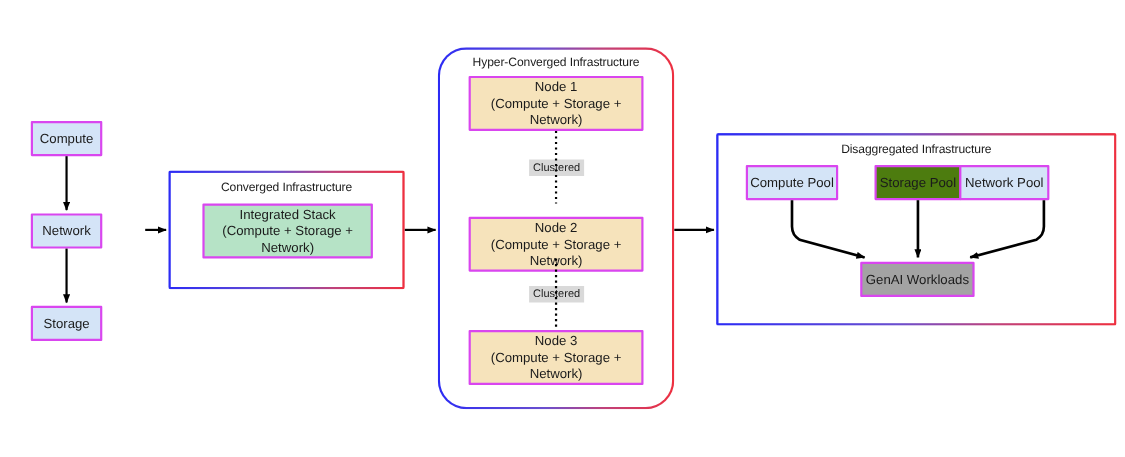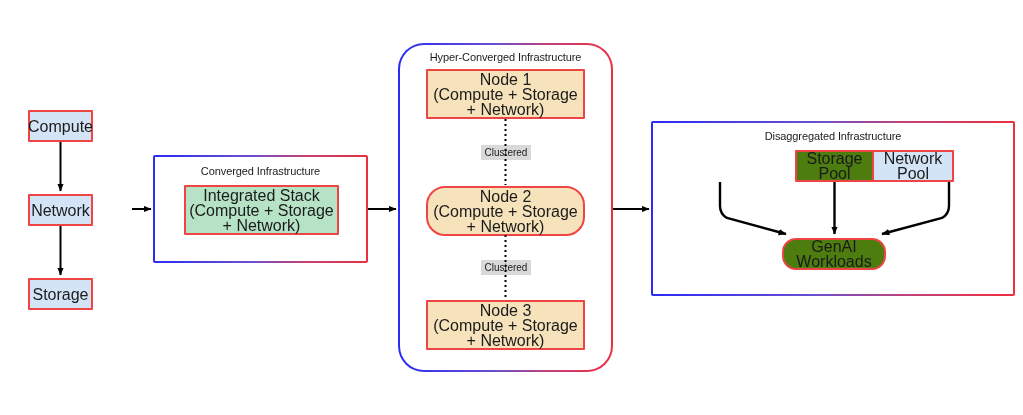--- a/index.html
+++ b/index.html
@@ -47,13 +47,13 @@
   .box {
     position: absolute;
     box-sizing: border-box;
-    border: 2px solid #ef4444;
+    border: 2px solid #d946ef;
     display: flex;
     flex-direction: column;
     align-items: center;
     justify-content: center;
     text-align: center;
-    font-size: 16px;
+    font-size: 12px;
     color: #1b1b1b;
     line-height: 15px;
     border-radius: 1px;

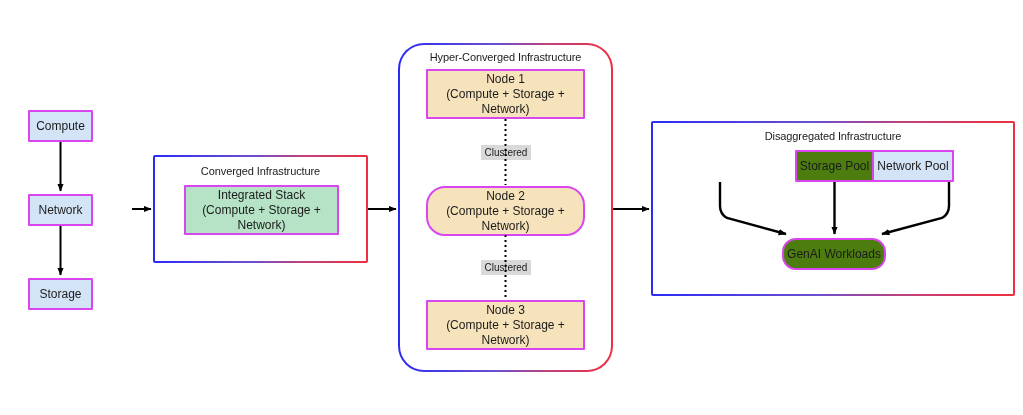--- a/index.html
+++ b/index.html
@@ -139,6 +139,9 @@
     <div class="panel-title" style="top:7px;">Disaggregated Infrastructure</div>
   </div>
 
+  <div class="box blue" style="left:678px; top:150px; width:84px; height:32px;">
+    <span>Compute Pool</span>
+  </div>
 
   <div class="box pink" style="left:795px; top:150px; width:79px; height:32px;">
     <span>Storage Pool</span>

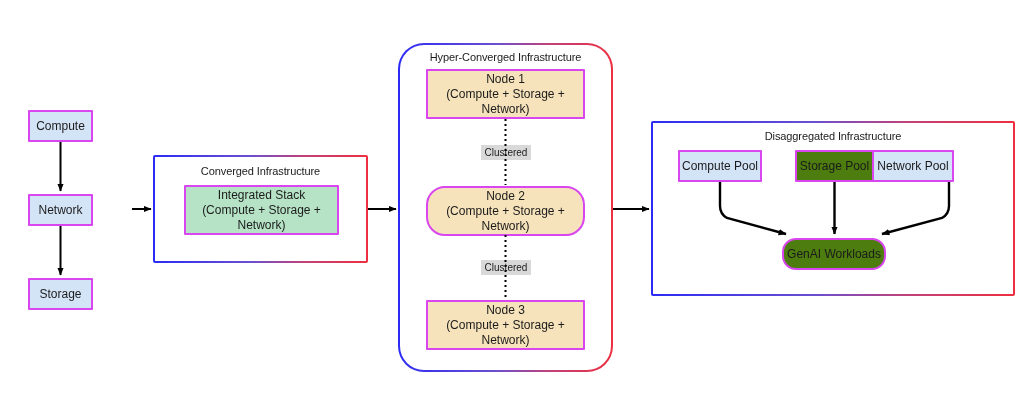--- a/index.html
+++ b/index.html
@@ -123,7 +123,7 @@
 
   <div class="chip" style="left:481px; top:145px; width:50px;">Clustered</div>
 
-  <div class="box tan" style="left:426px; top:186px; width:159px; height:50px;border-radius:19px;">
+  <div class="box tan" style="left:426px; top:197px; width:159px; height:50px;">
     <span>Node 2</span>
     <span class="l2">(Compute + Storage + Network)</span>
   </div>

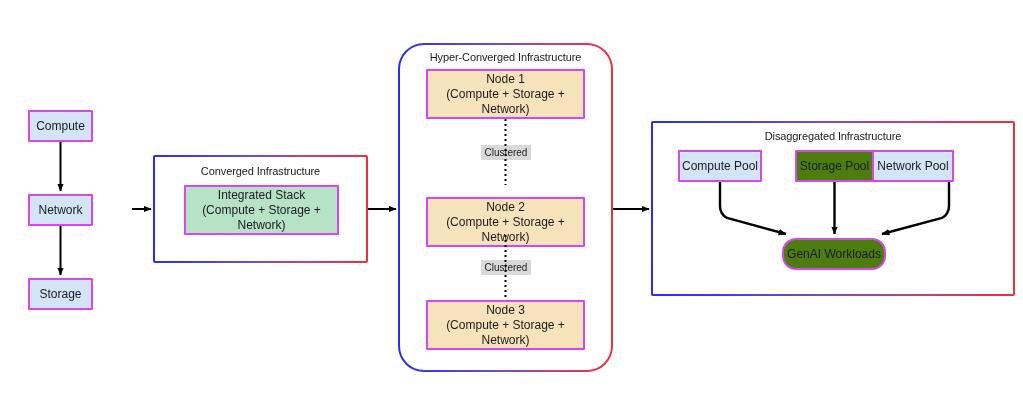--- a/index.html
+++ b/index.html
@@ -63,7 +63,7 @@
   .green  { background: #b6e3c6; }
   .tan    { background: #f6e3bb; }
   .pink   { background: #4d7c0f; }
-  .purple { background: #4d7c0f; border-radius: 14px; }
+  .purple { background: #a3a3a3; }
 
   .chip {
     position: absolute;

